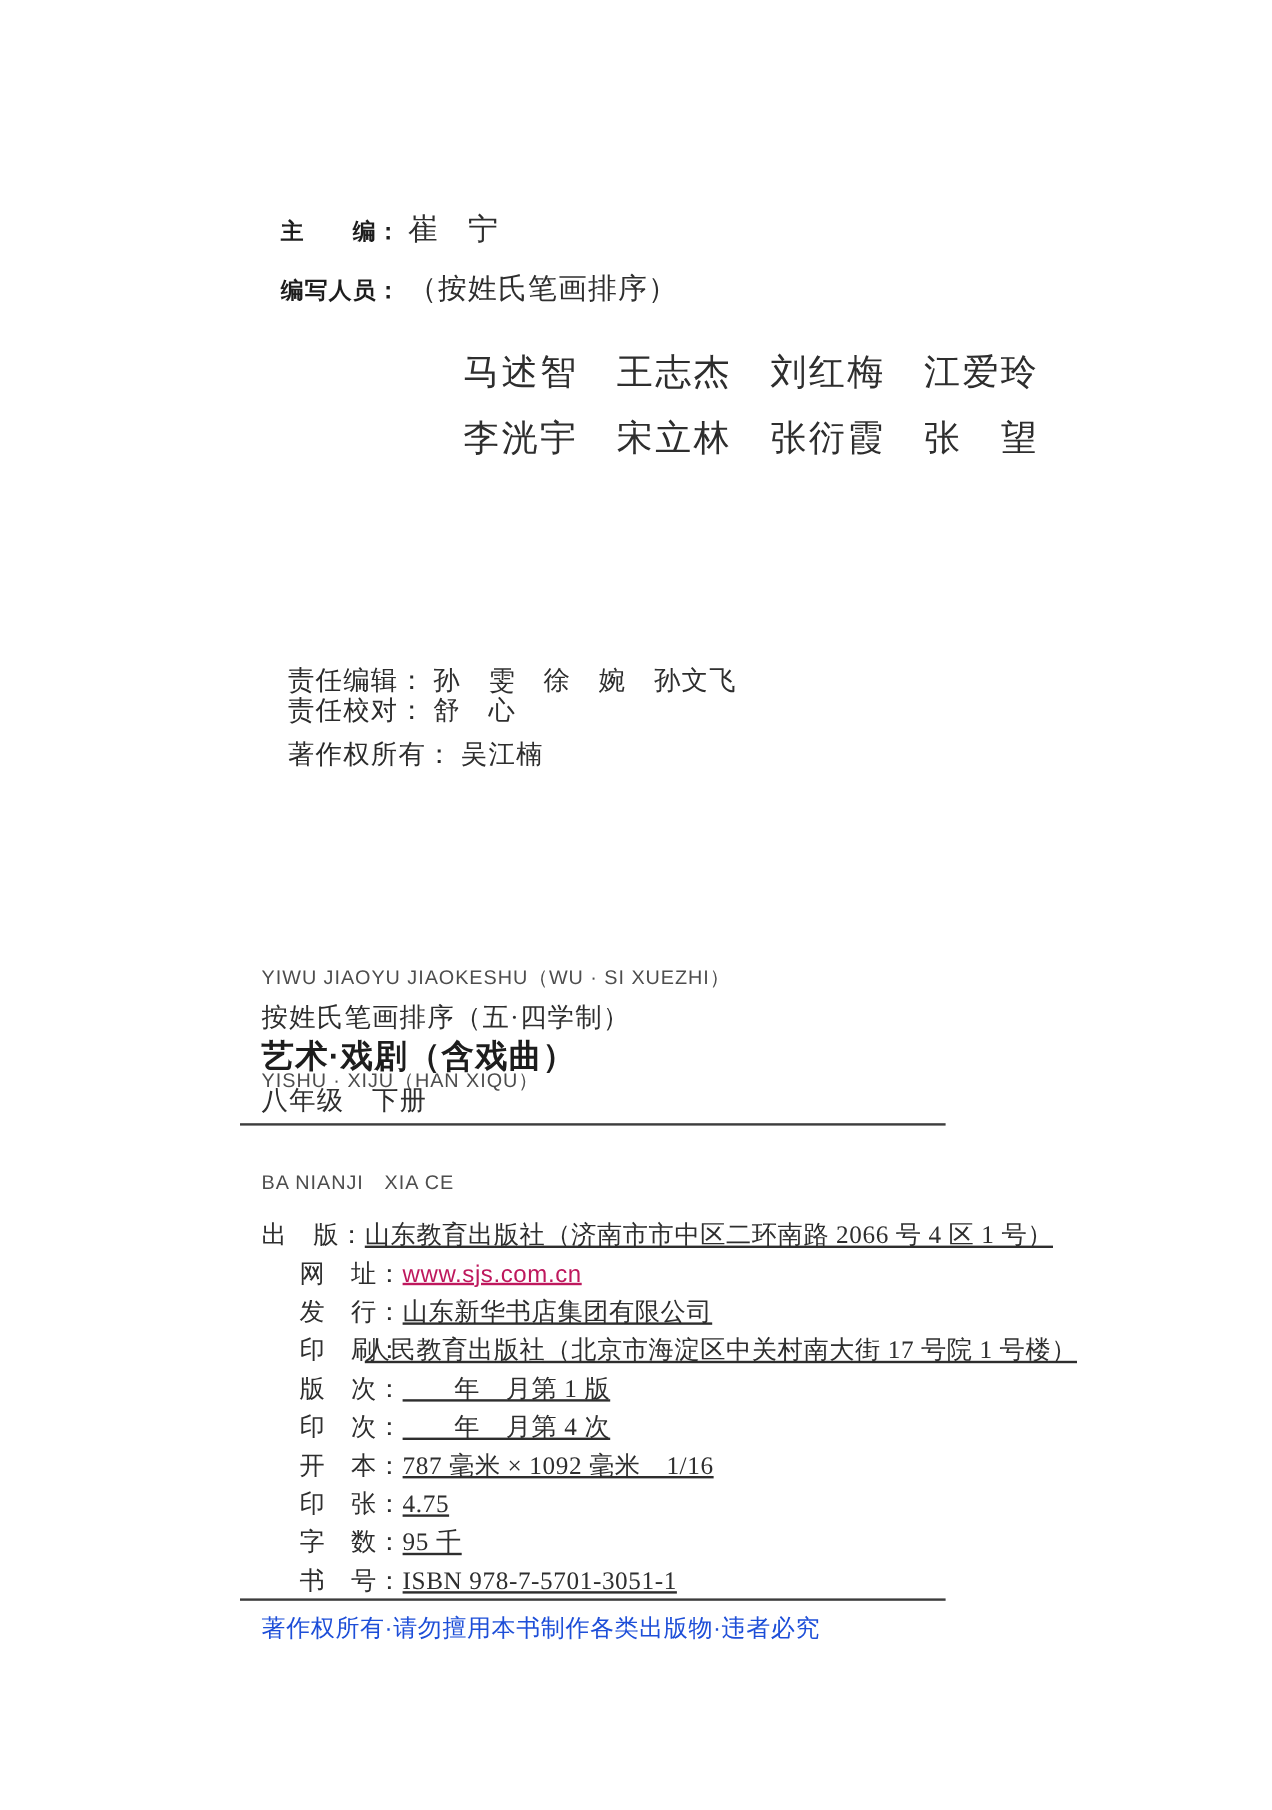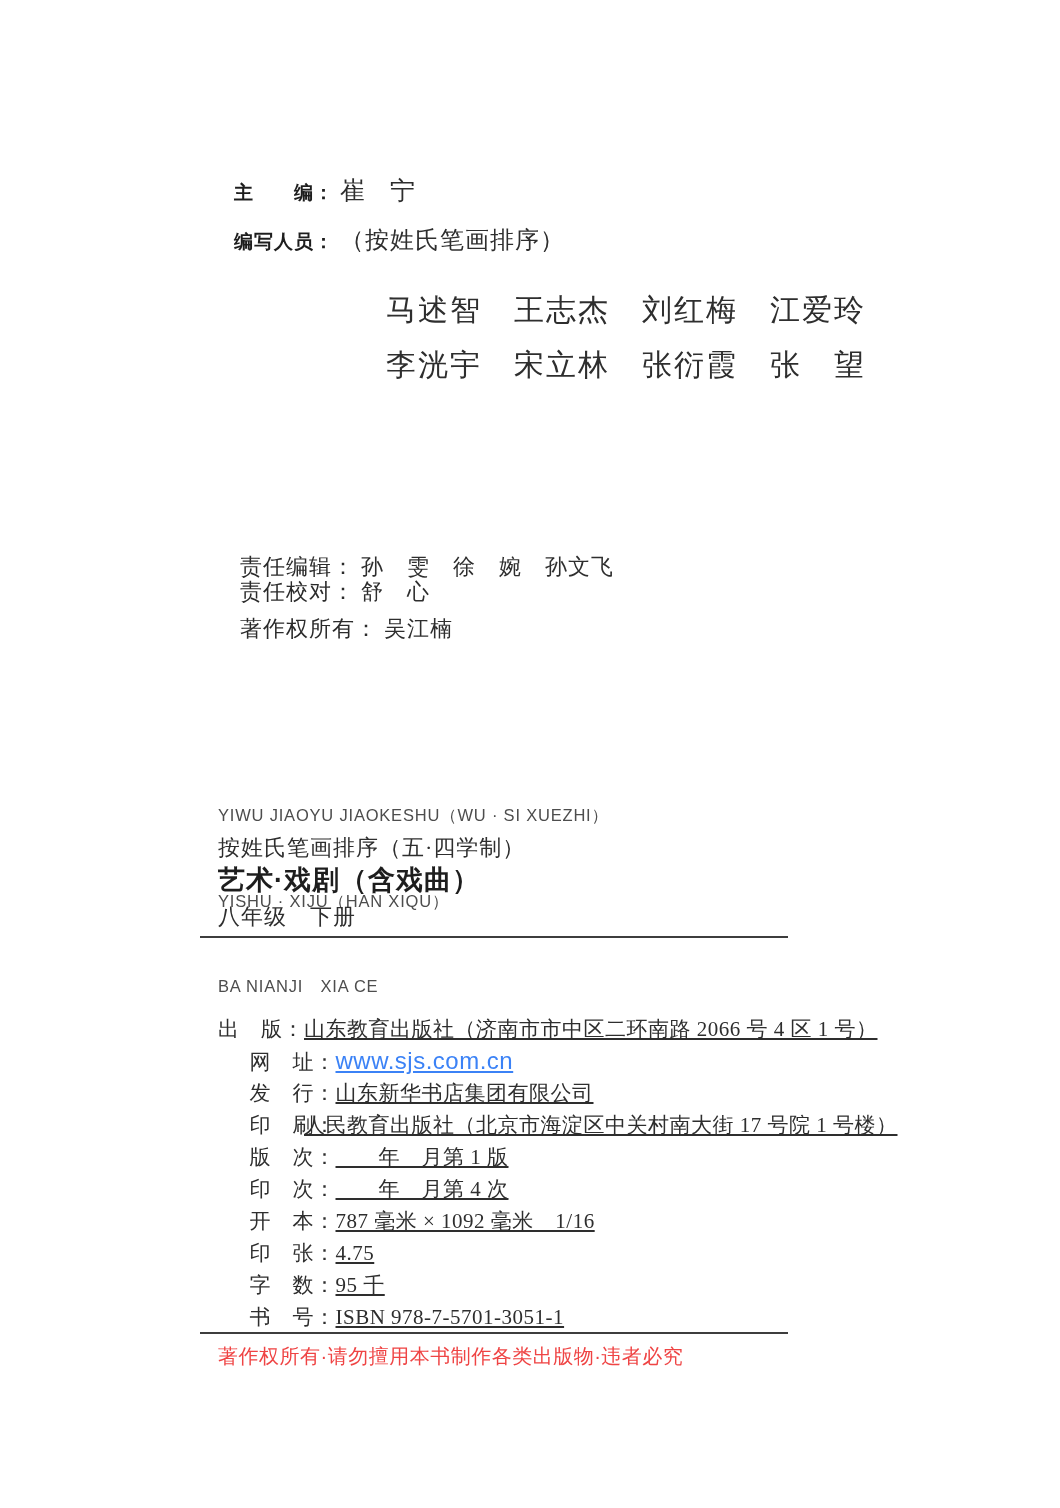--- a/index.html
+++ b/index.html
@@ -75,7 +75,7 @@
   .c-label { display: inline-block; width: 86px; letter-spacing: 0.5px; }
   .c-value { letter-spacing: 0.5px; text-decoration: underline; }
   .c-sub { margin-left: 86px; height: 32px; line-height: 32px; }
-  .c-sans { font-family: "Liberation Sans", "DejaVu Sans", sans-serif; font-size: 24px; color: #3b82f6; }
+  .c-sans { font-family: "Liberation Sans", "DejaVu Sans", sans-serif; font-size: 20px; color: #be185d; }
 
   
   .footer-line {

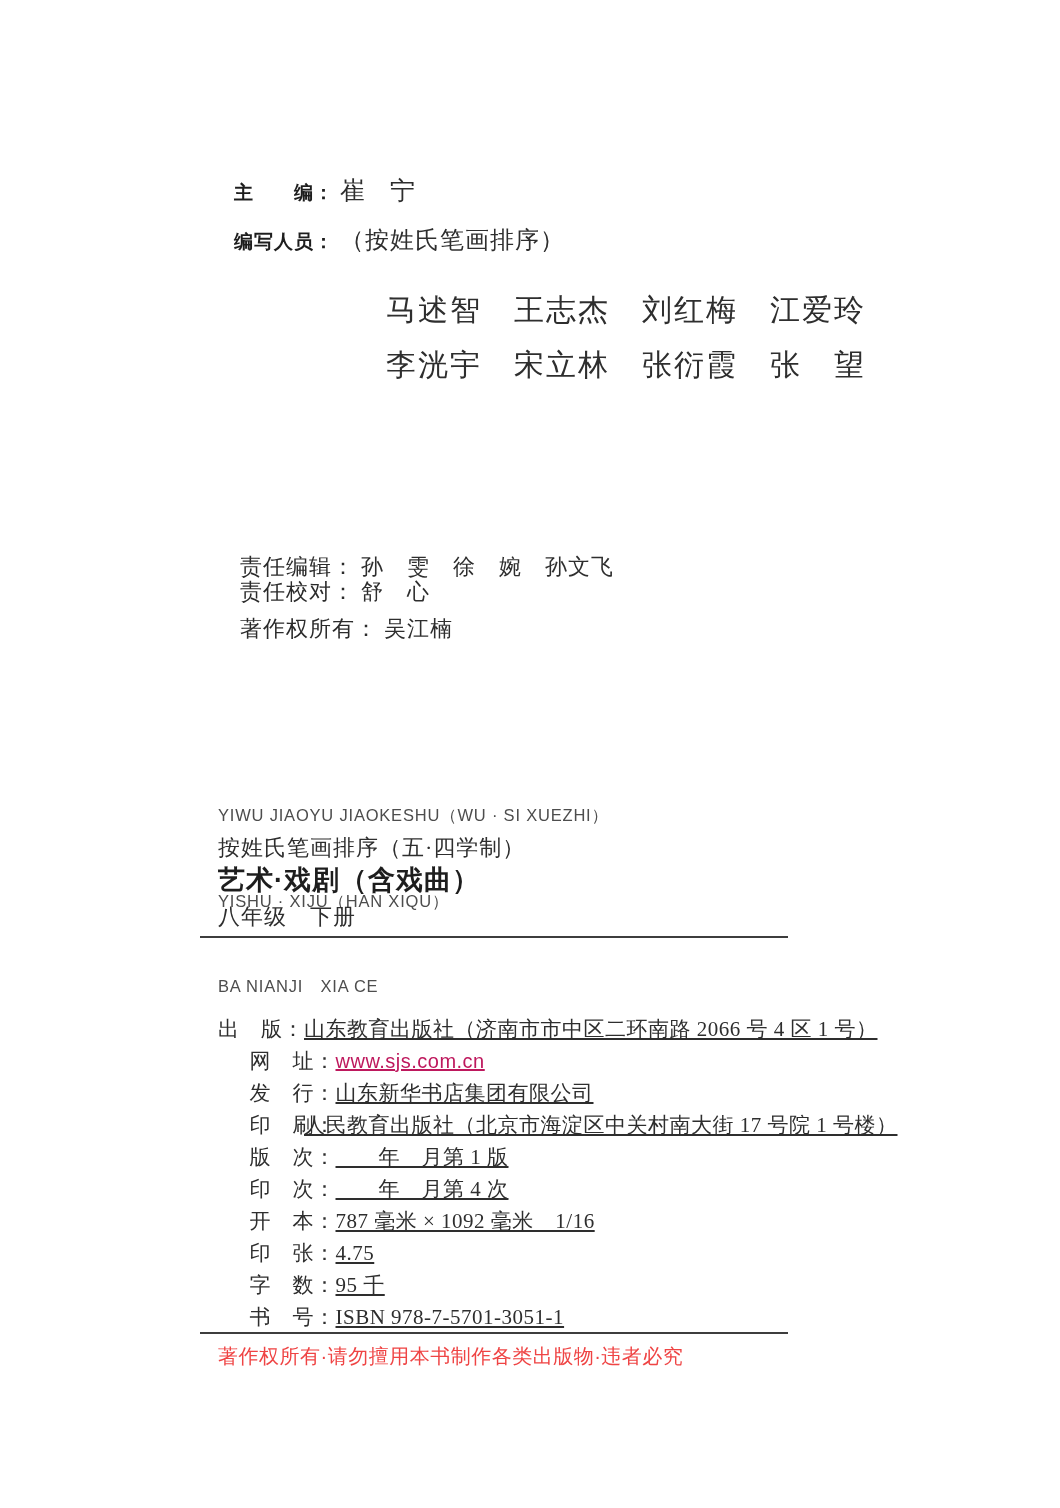--- a/index.html
+++ b/index.html
@@ -81,7 +81,7 @@
   .footer-line {
     left: 218px;
     font-size: 20px;
-    color: #ef4444;
+    color: #1d4ed8;
     letter-spacing: 0.5px;
   }
 </style>

